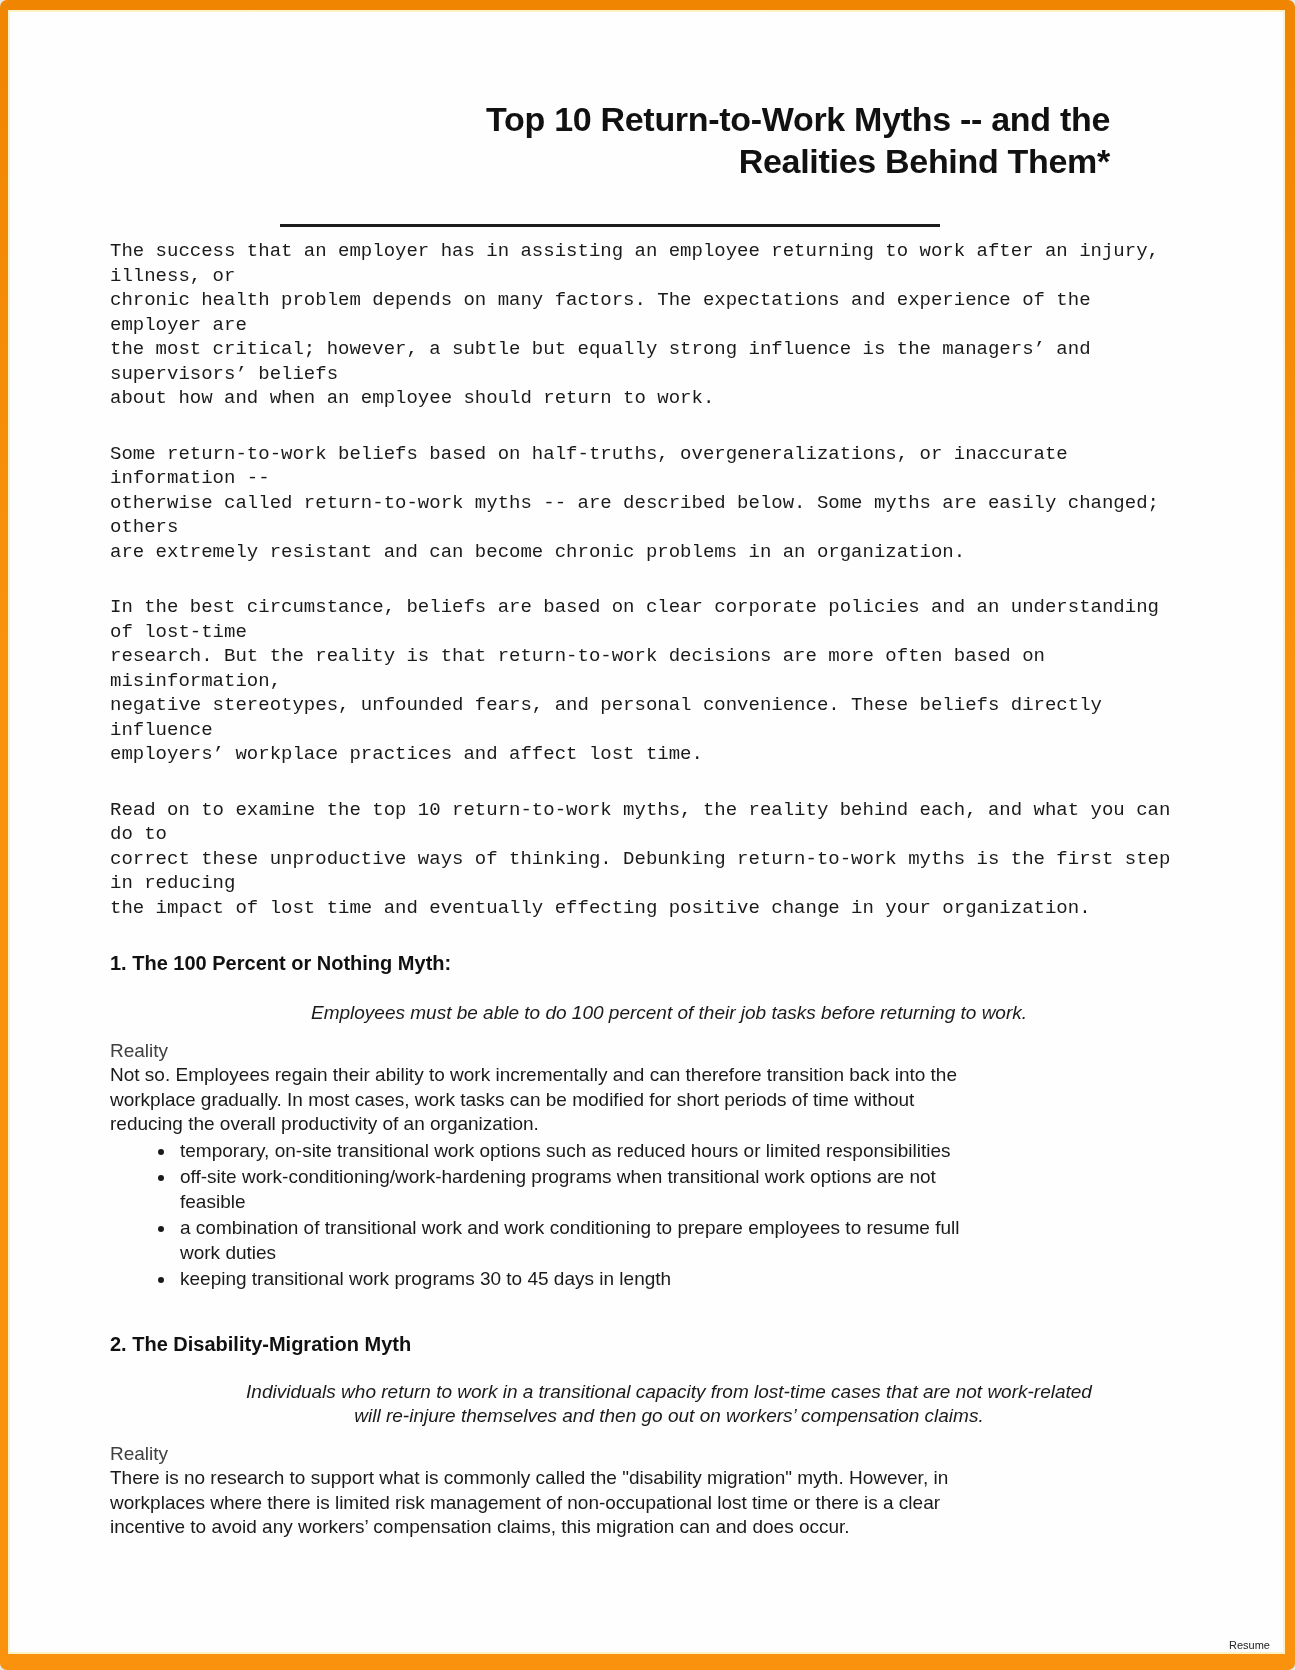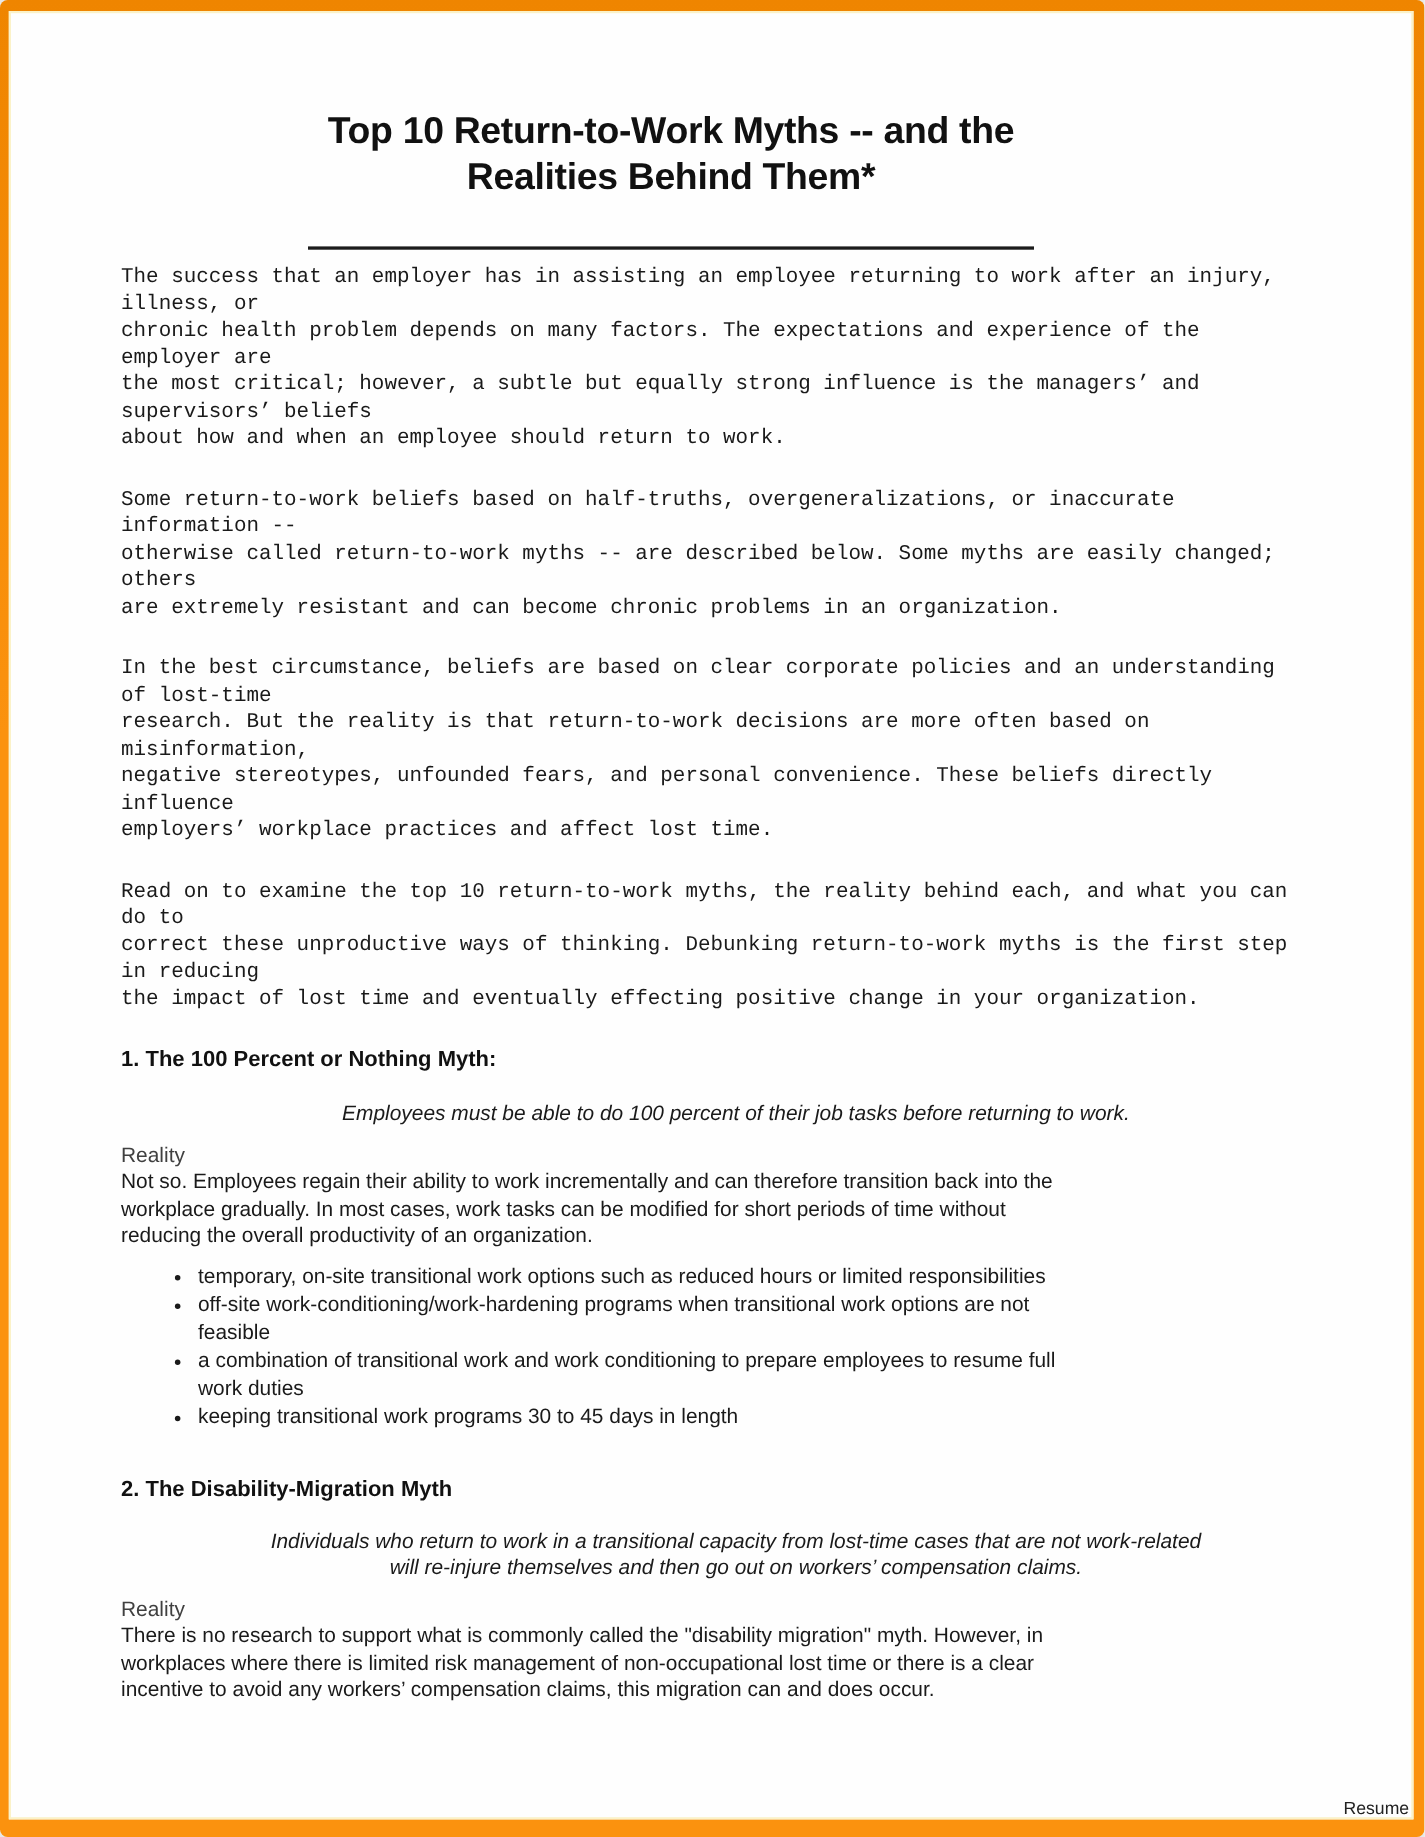--- a/index.html
+++ b/index.html
@@ -23,7 +23,7 @@
   .title-col { margin-left:100px; width:1000px; text-align:center; }
   h1 {
     margin:86px 0 0; font-size:34px; line-height:42px; font-weight:bold;
-    letter-spacing:-0.3px; color:#111;
+    letter-spacing:-0.3px; color:#111;text-align:right;
   }
   h1 span { display:block; }
   .body-col { margin-left:100px; width:1080px; font-size:19px; line-height:24.5px; }

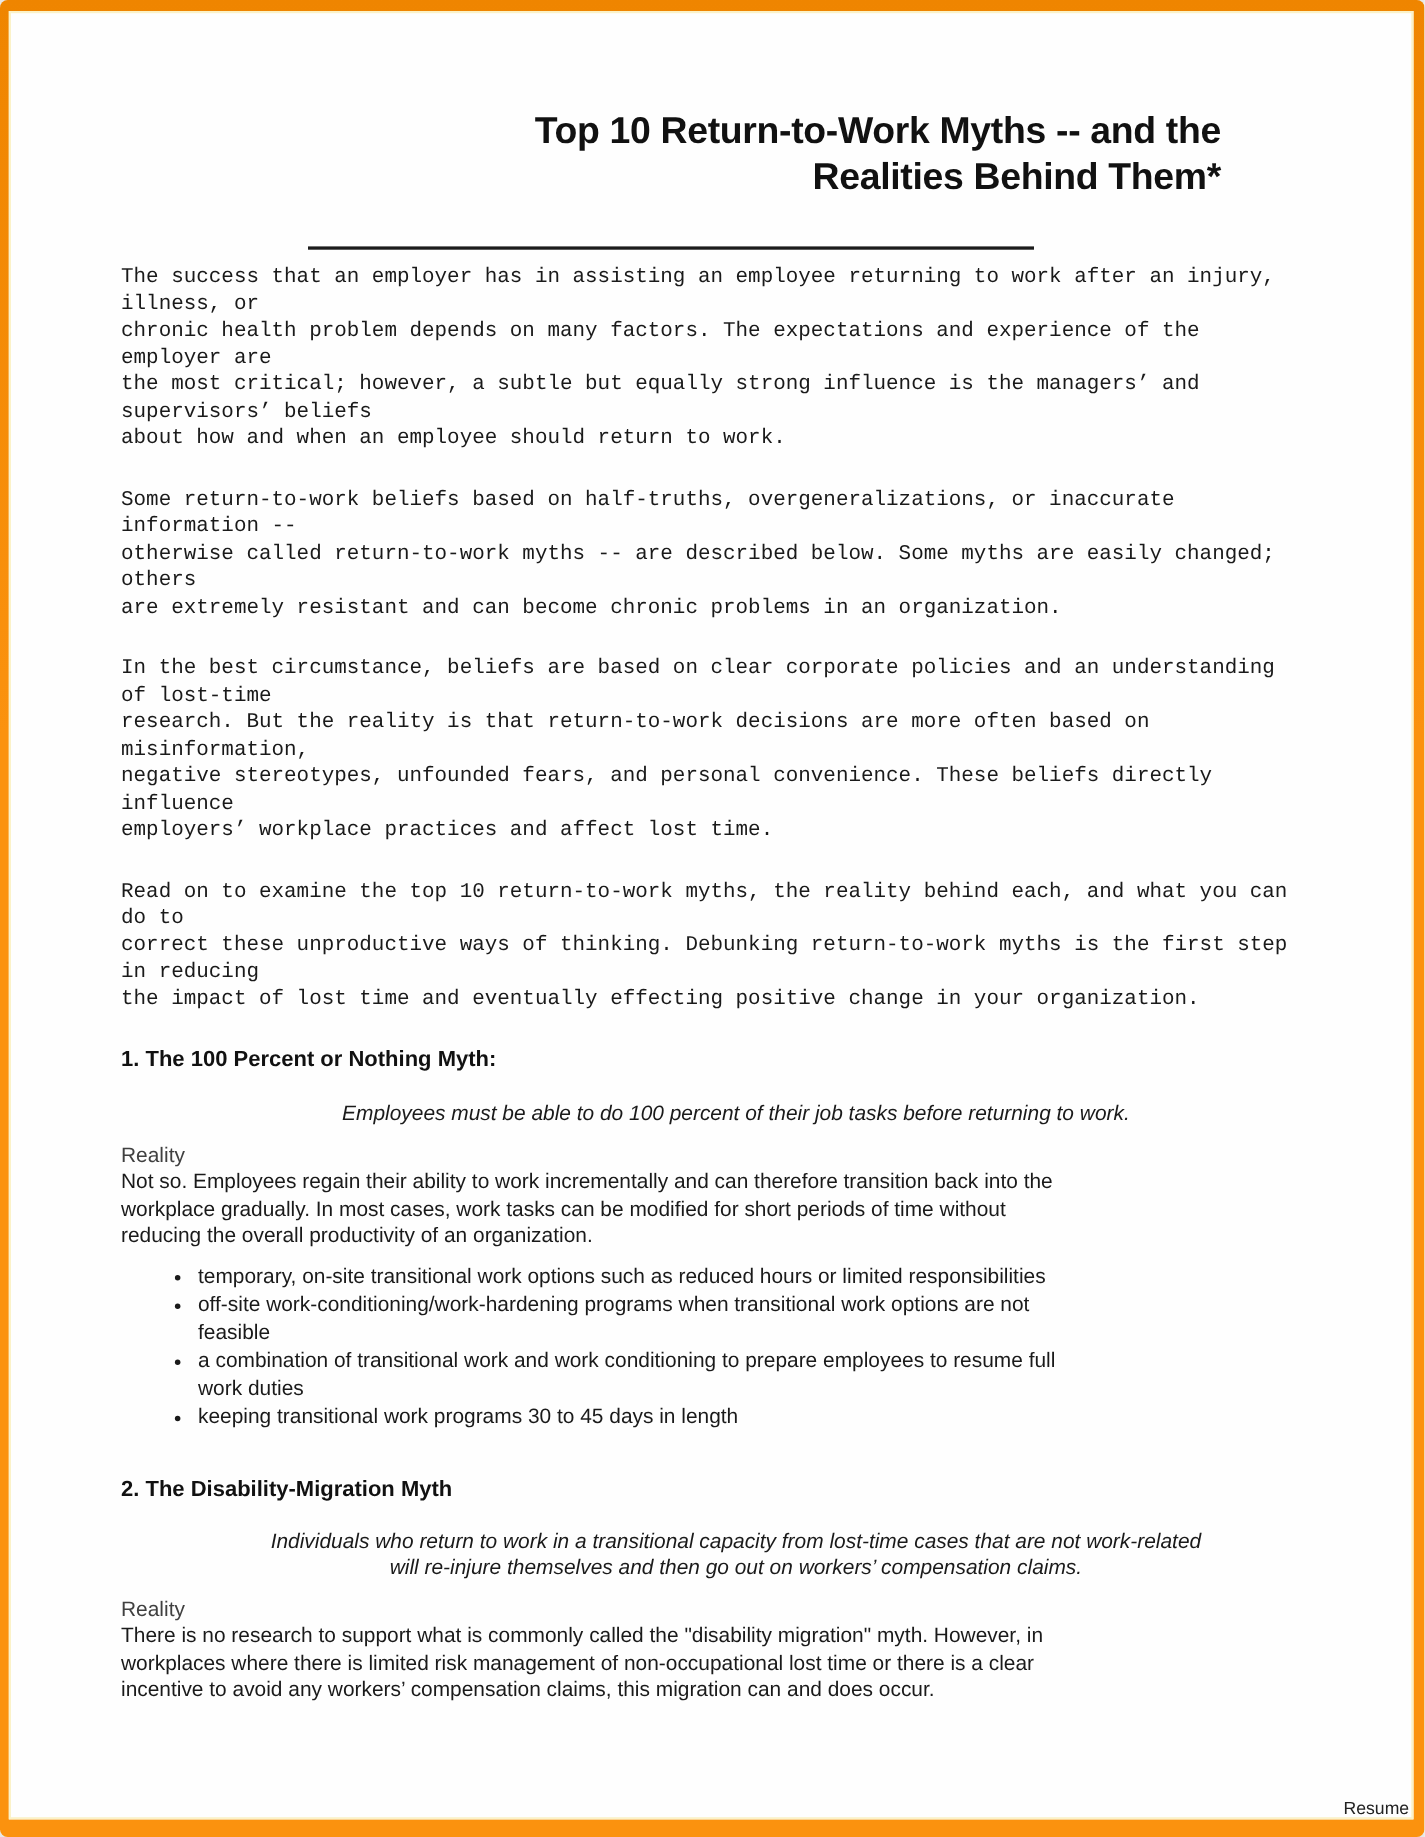--- a/index.html
+++ b/index.html
@@ -37,7 +37,7 @@
   .label { font-weight:normal; margin:0; color:#404040; }
   .tight { margin:0; }
   .mb28 { }
-  ul.bullets { margin:12px 0 0; padding:0 0 0 66px; list-style:disc; }
+  ul.bullets { margin:2px 0 0; padding:0 0 0 66px; list-style:disc; }
   ul.bullets li { margin:2px 0; white-space:pre-line; padding-left:4px; }
   .footer {
     position:absolute; right:2px; bottom:-1px;

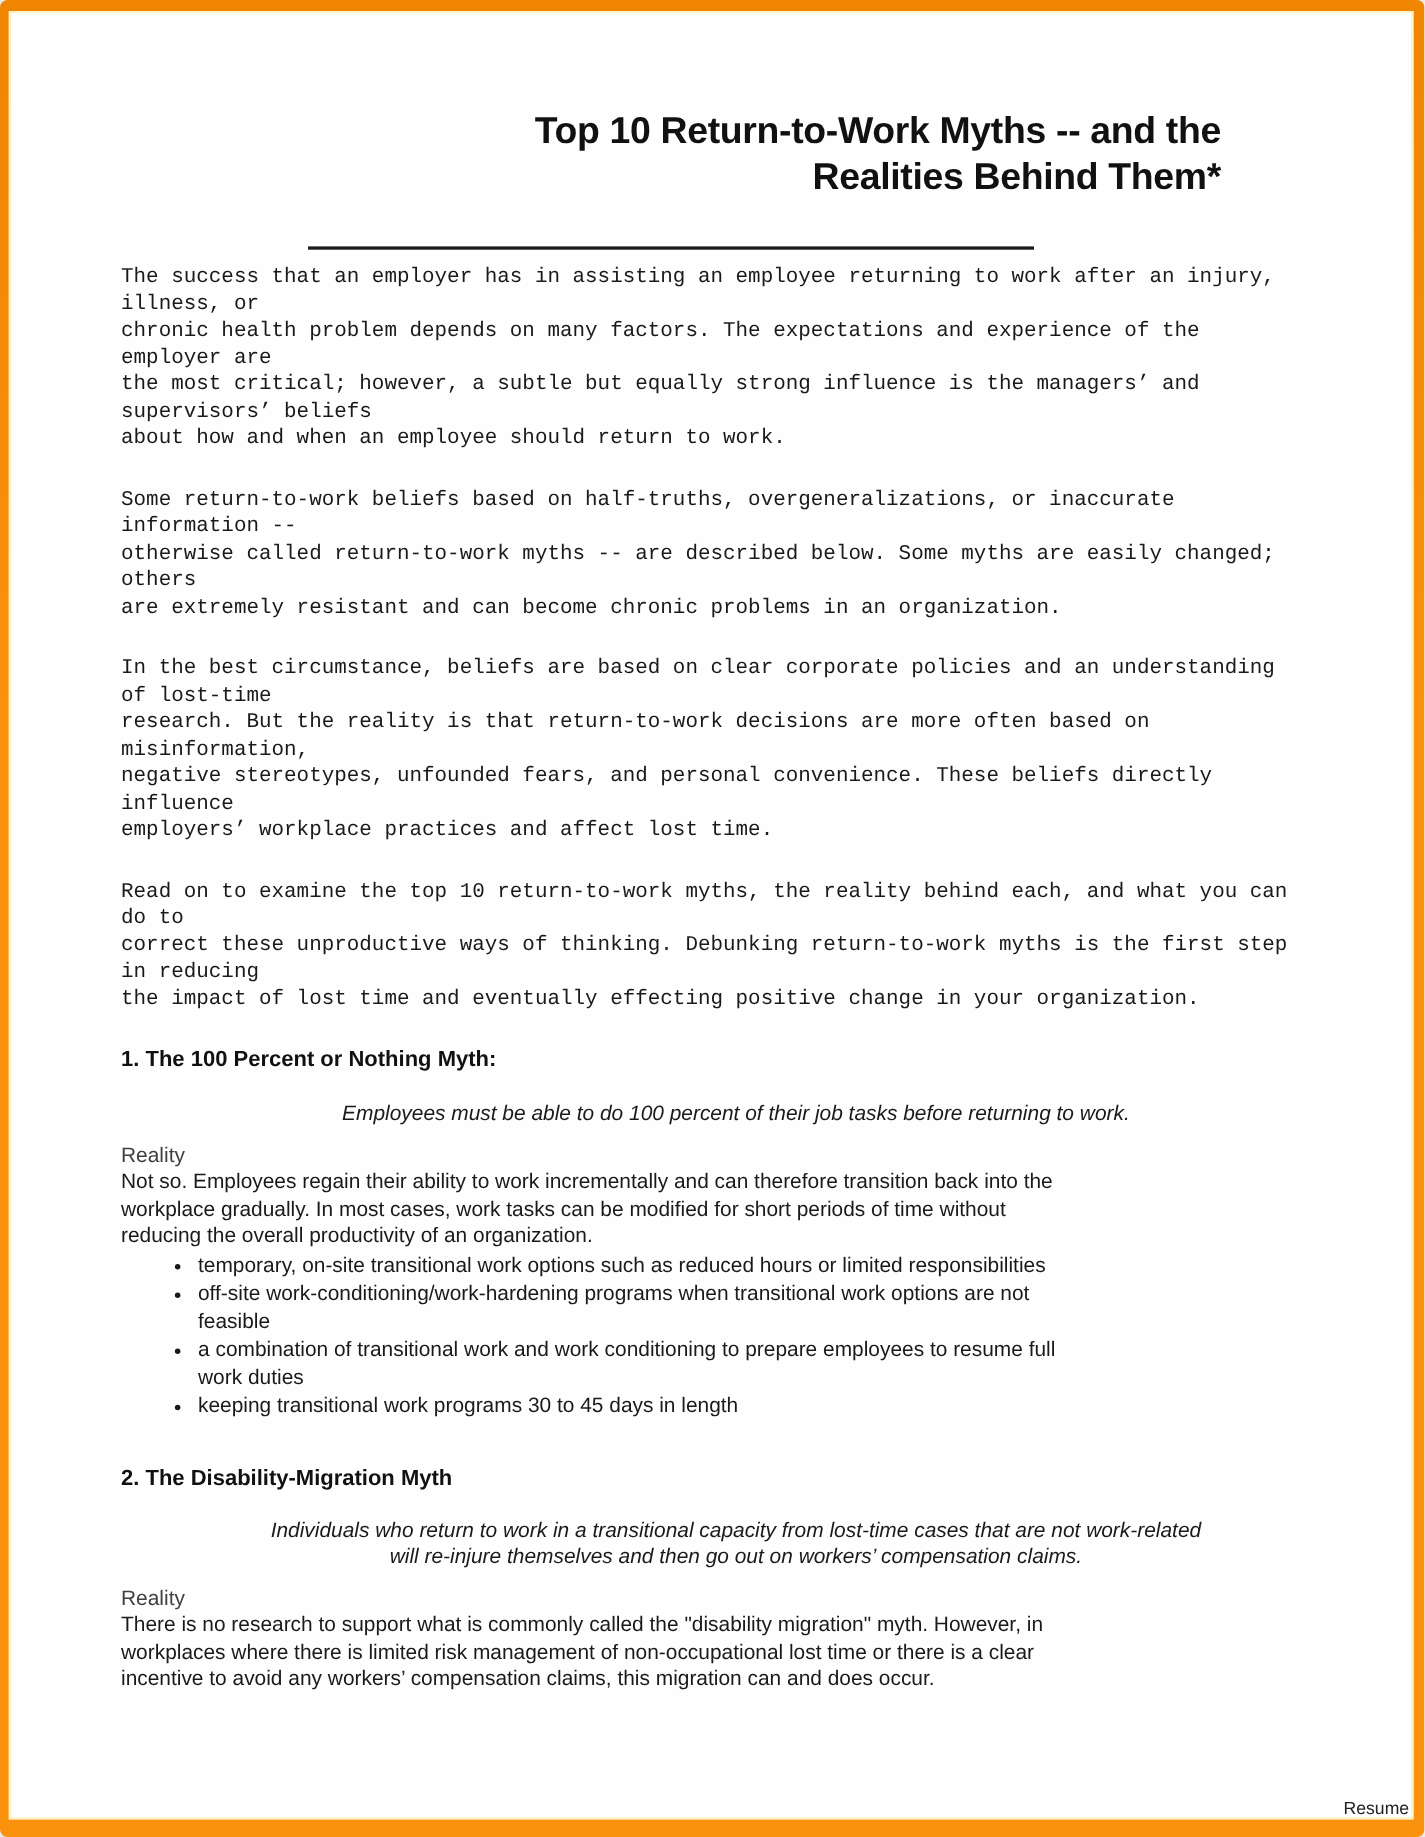--- a/index.html
+++ b/index.html
@@ -40,8 +40,8 @@
   ul.bullets { margin:2px 0 0; padding:0 0 0 66px; list-style:disc; }
   ul.bullets li { margin:2px 0; white-space:pre-line; padding-left:4px; }
   .footer {
-    position:absolute; right:2px; bottom:-1px;
-    font-size:16px; line-height:16px; color:#222;
+    position:absolute; right:13px; bottom:-1px;
+    font-size:11px; line-height:16px; color:#222;
   }
 </style>
 </head>

